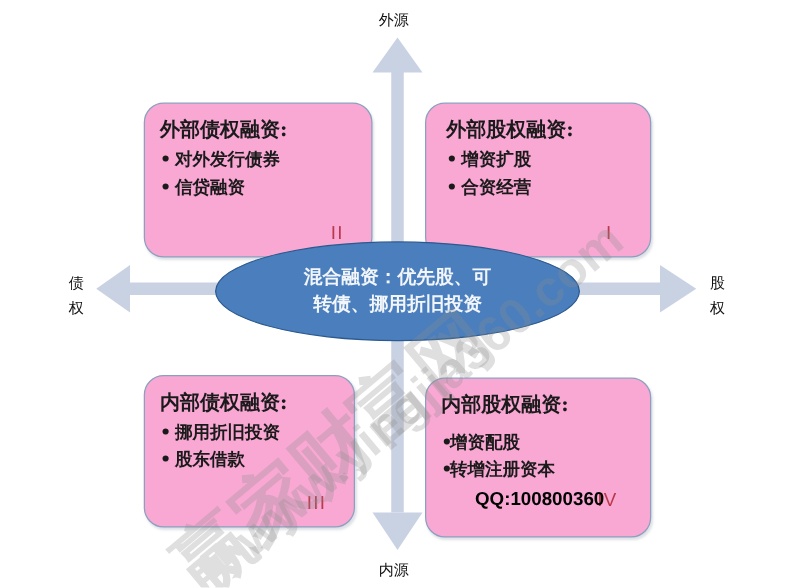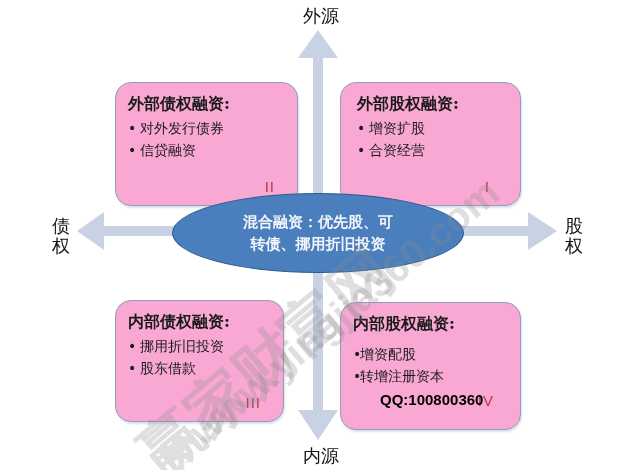--- a/index.html
+++ b/index.html
@@ -6,7 +6,7 @@
   body { width: 631px; height: 470px; position: relative; overflow: hidden;
          font-family: "DejaVu Sans", "Liberation Sans", sans-serif; color: #1a1a1a; }
   .abs { position: absolute; }
-  .axis-label { position: absolute; font-size: 18px; line-height: 20px; color: #111; }
+  .axis-label { position: absolute; font-size: 12px; line-height: 20px; color: #111; }
   .axis-label.vert { width: 18px; text-align: center; }
   .quad-box { position: absolute; box-sizing: border-box; border: 1.5px solid #8c9fbf;
               border-radius: 16px; background: #f9a8d4; padding: 10px 12px;

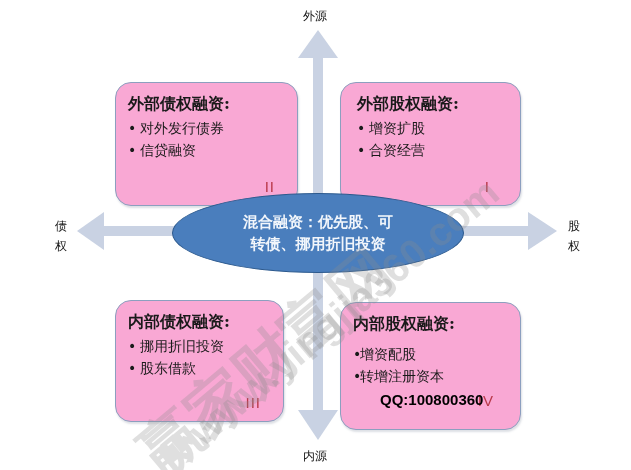--- a/index.html
+++ b/index.html
@@ -13,7 +13,7 @@
               box-shadow: 1px 2px 2px rgba(120,130,150,0.25); }
   .quad-title { font-weight: bold; font-size: 16px; line-height: 22px; margin-bottom: 2px;
                 font-family: "DejaVu Serif", "Liberation Serif", serif; }
-  .quad-list { list-style: none; margin: 0; padding: 0; }
+  .quad-list { list-style: none; margin: 0; padding: 0; font-weight: bold; }
   .quad-item { font-size: 14px; line-height: 22px; }
   .bullet { display: inline-block; width: 12px; }
   .roman { position: absolute; right: 22px; bottom: 10px; color: #b9394a; font-size: 15px;

